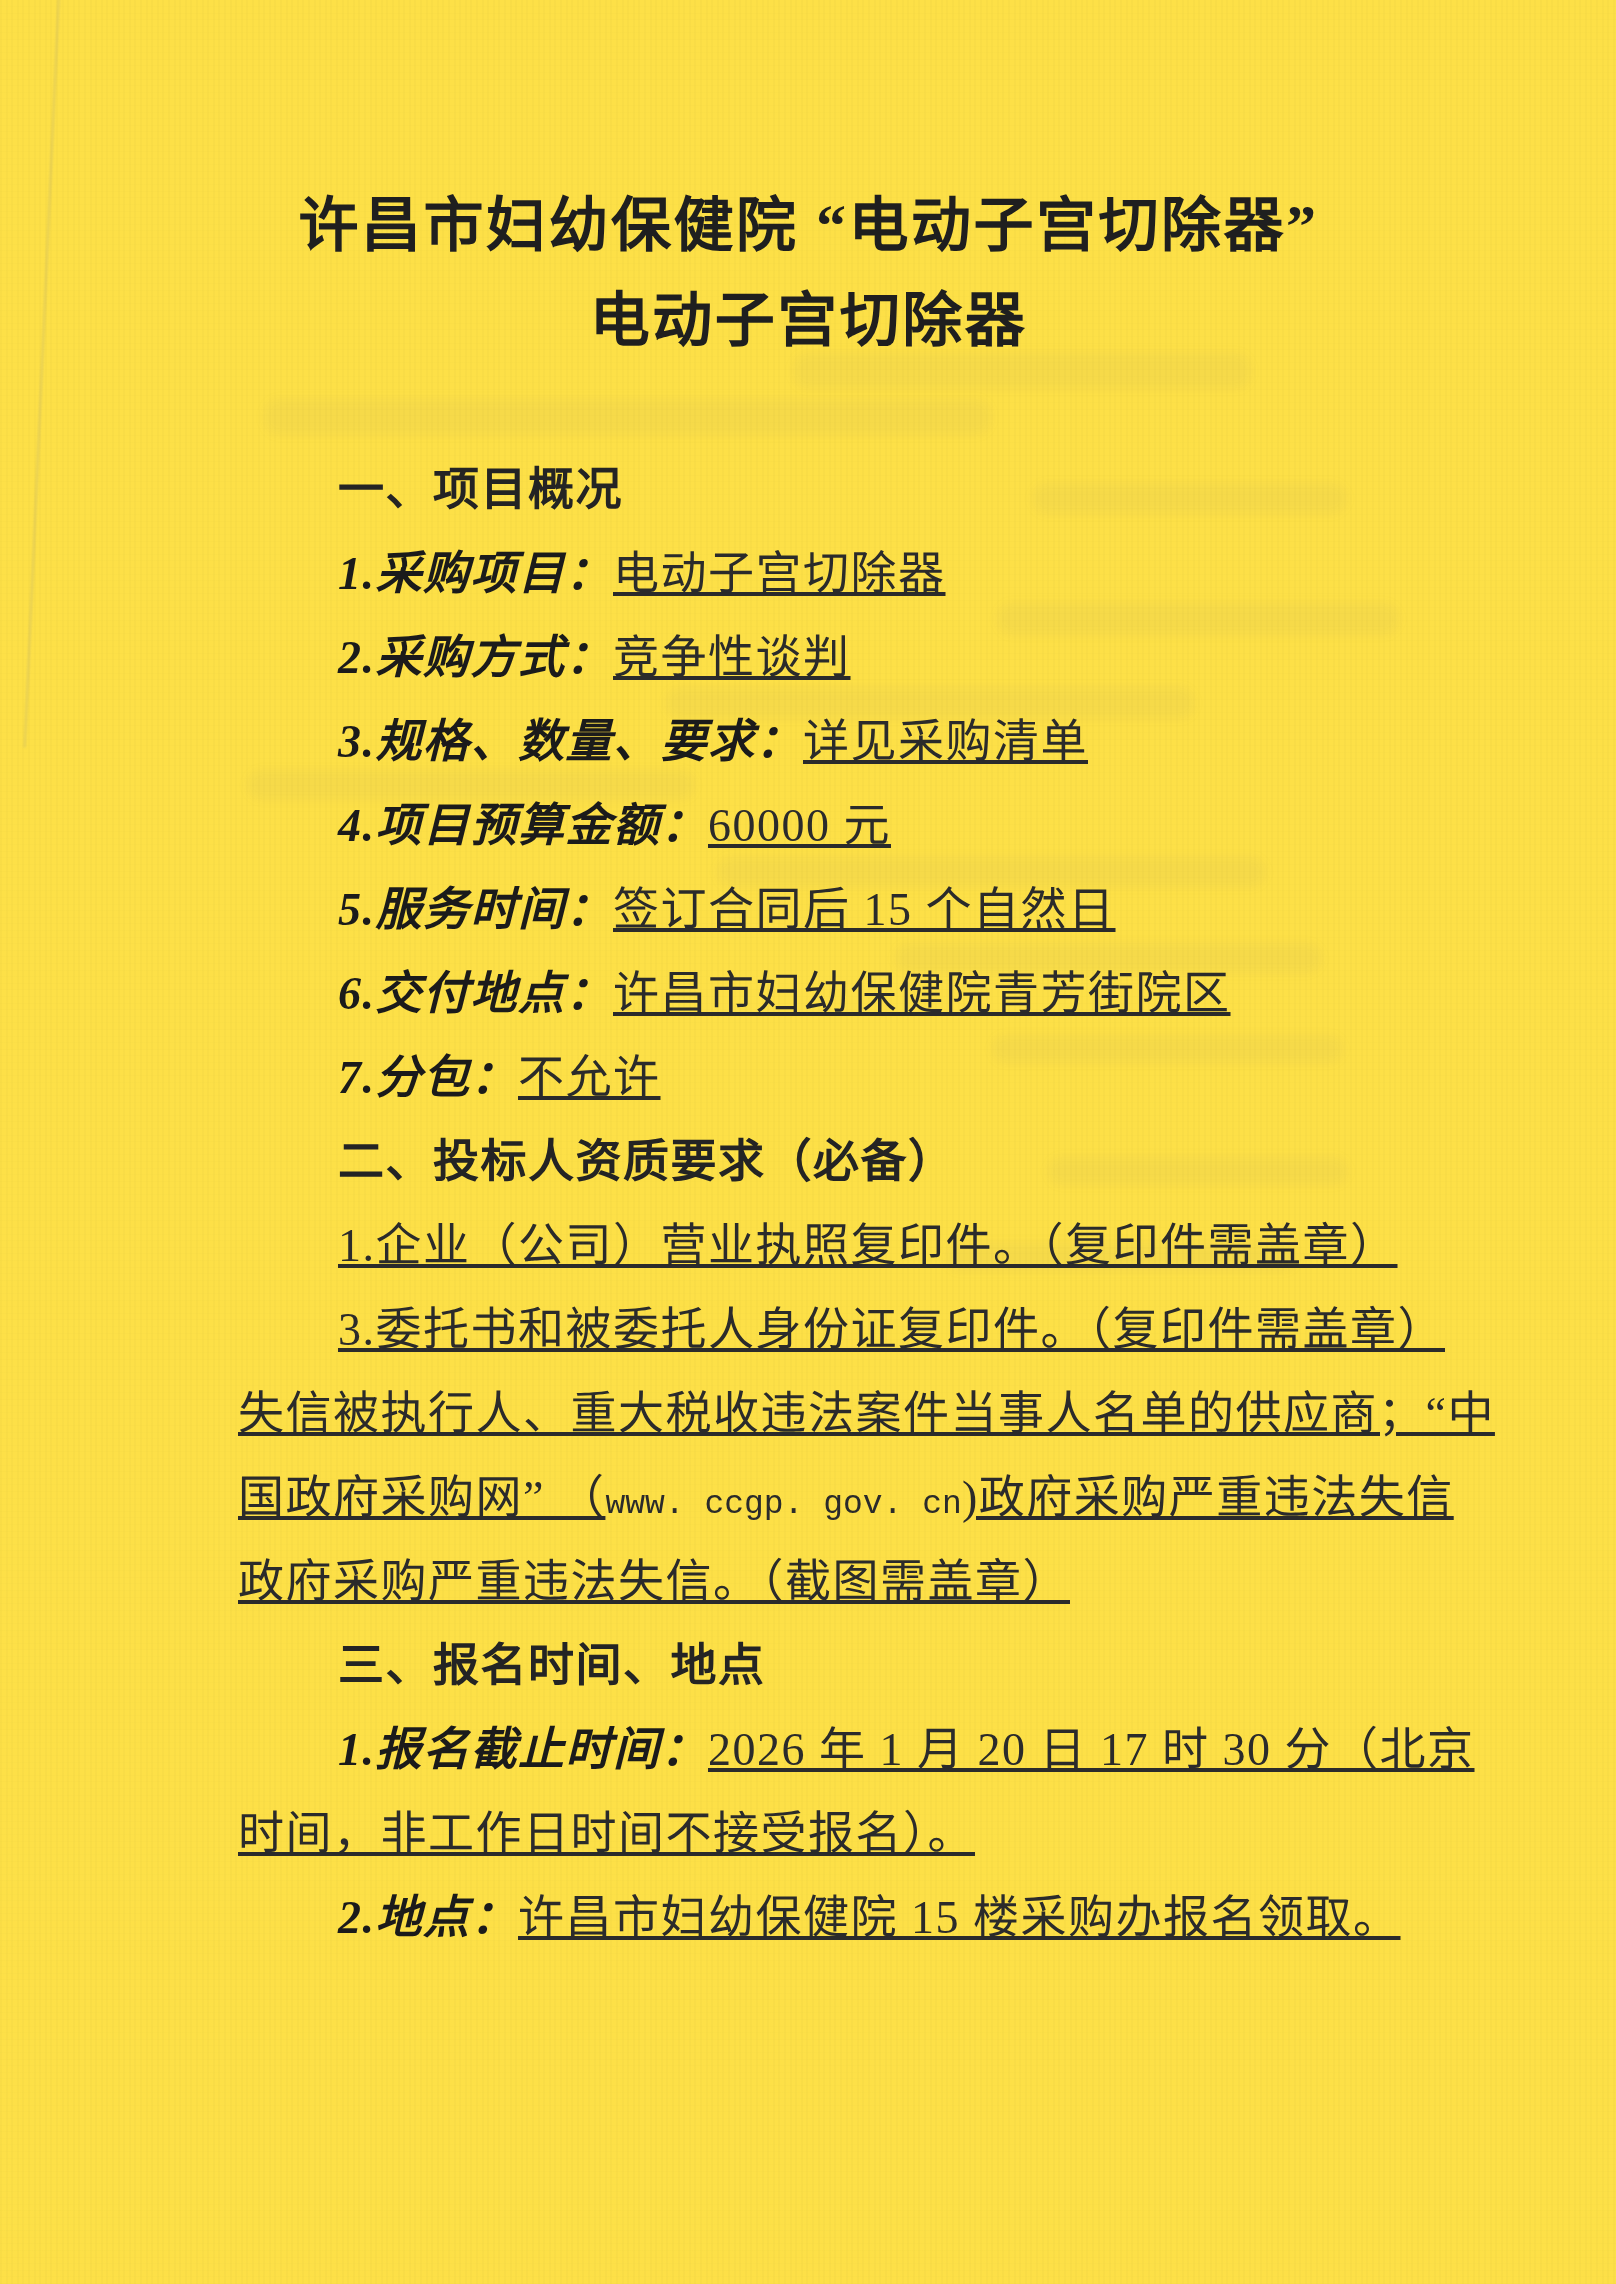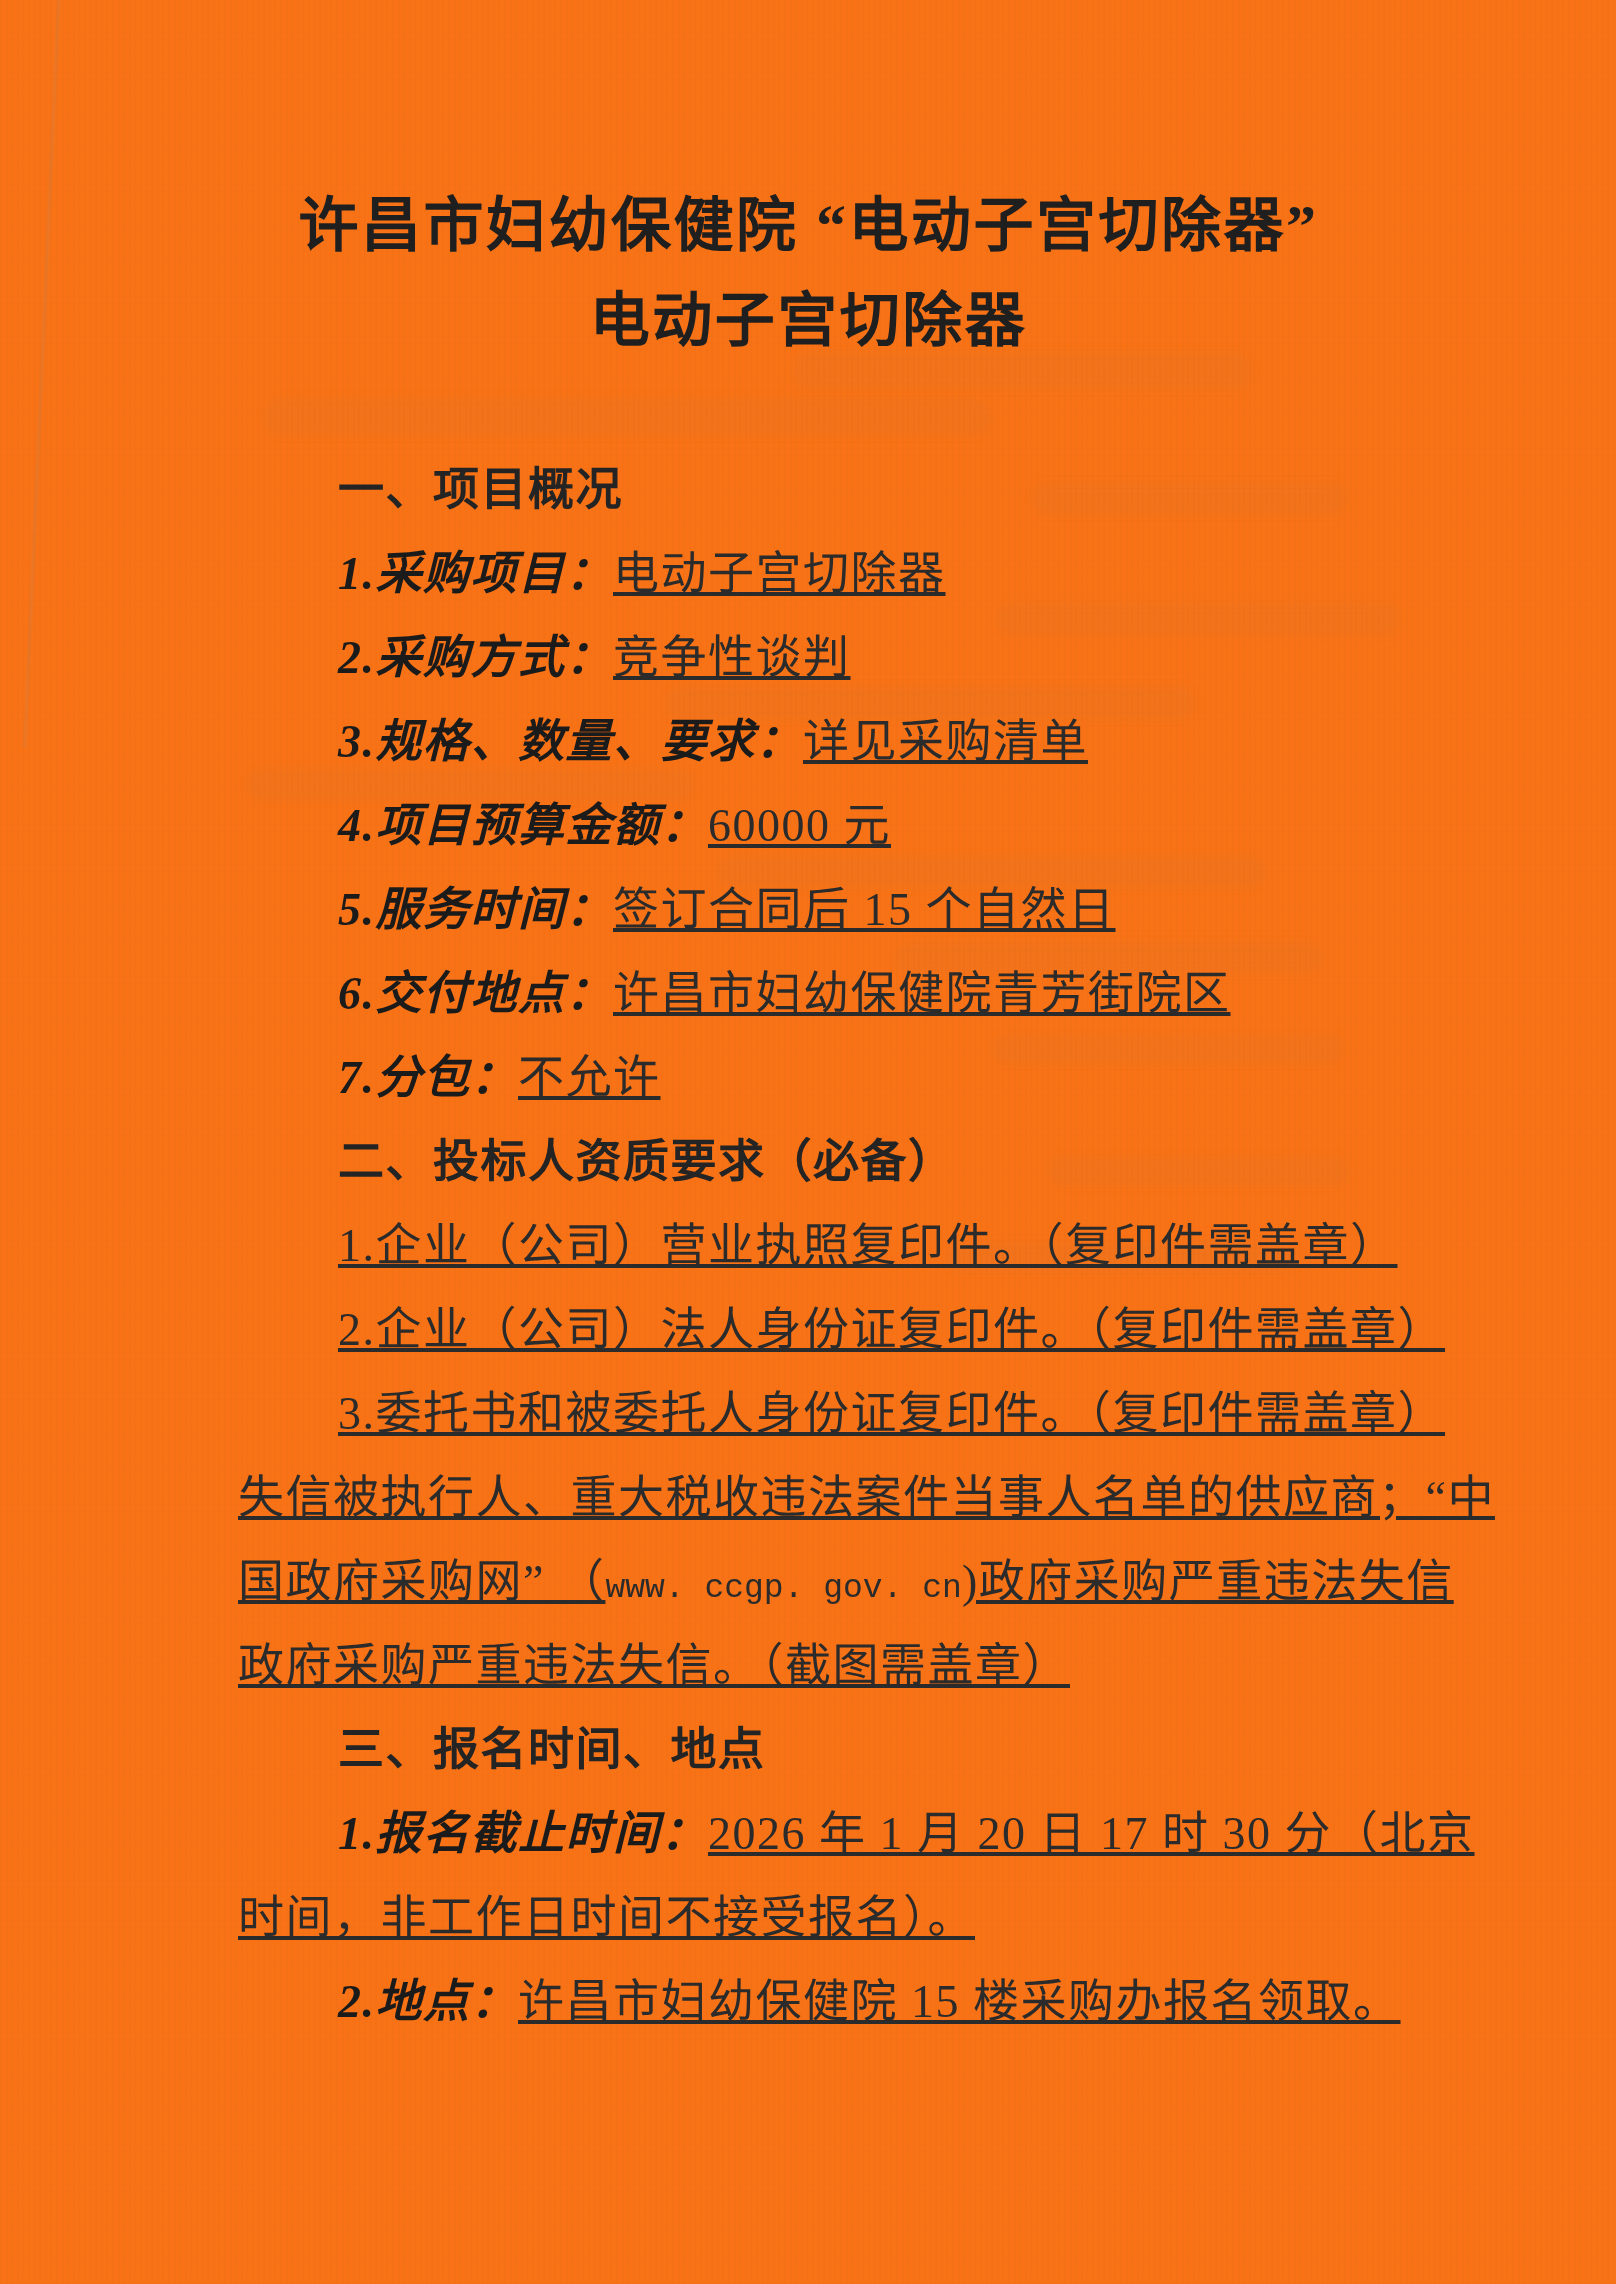--- a/index.html
+++ b/index.html
@@ -11,7 +11,7 @@
     position: relative;
     width: 1617px;
     height: 2284px;
-    background: #f97316;
+    background: #fde047;
     overflow: hidden;
     font-family: "Liberation Serif", "DejaVu Serif", serif;
     color: #2b2b2b;

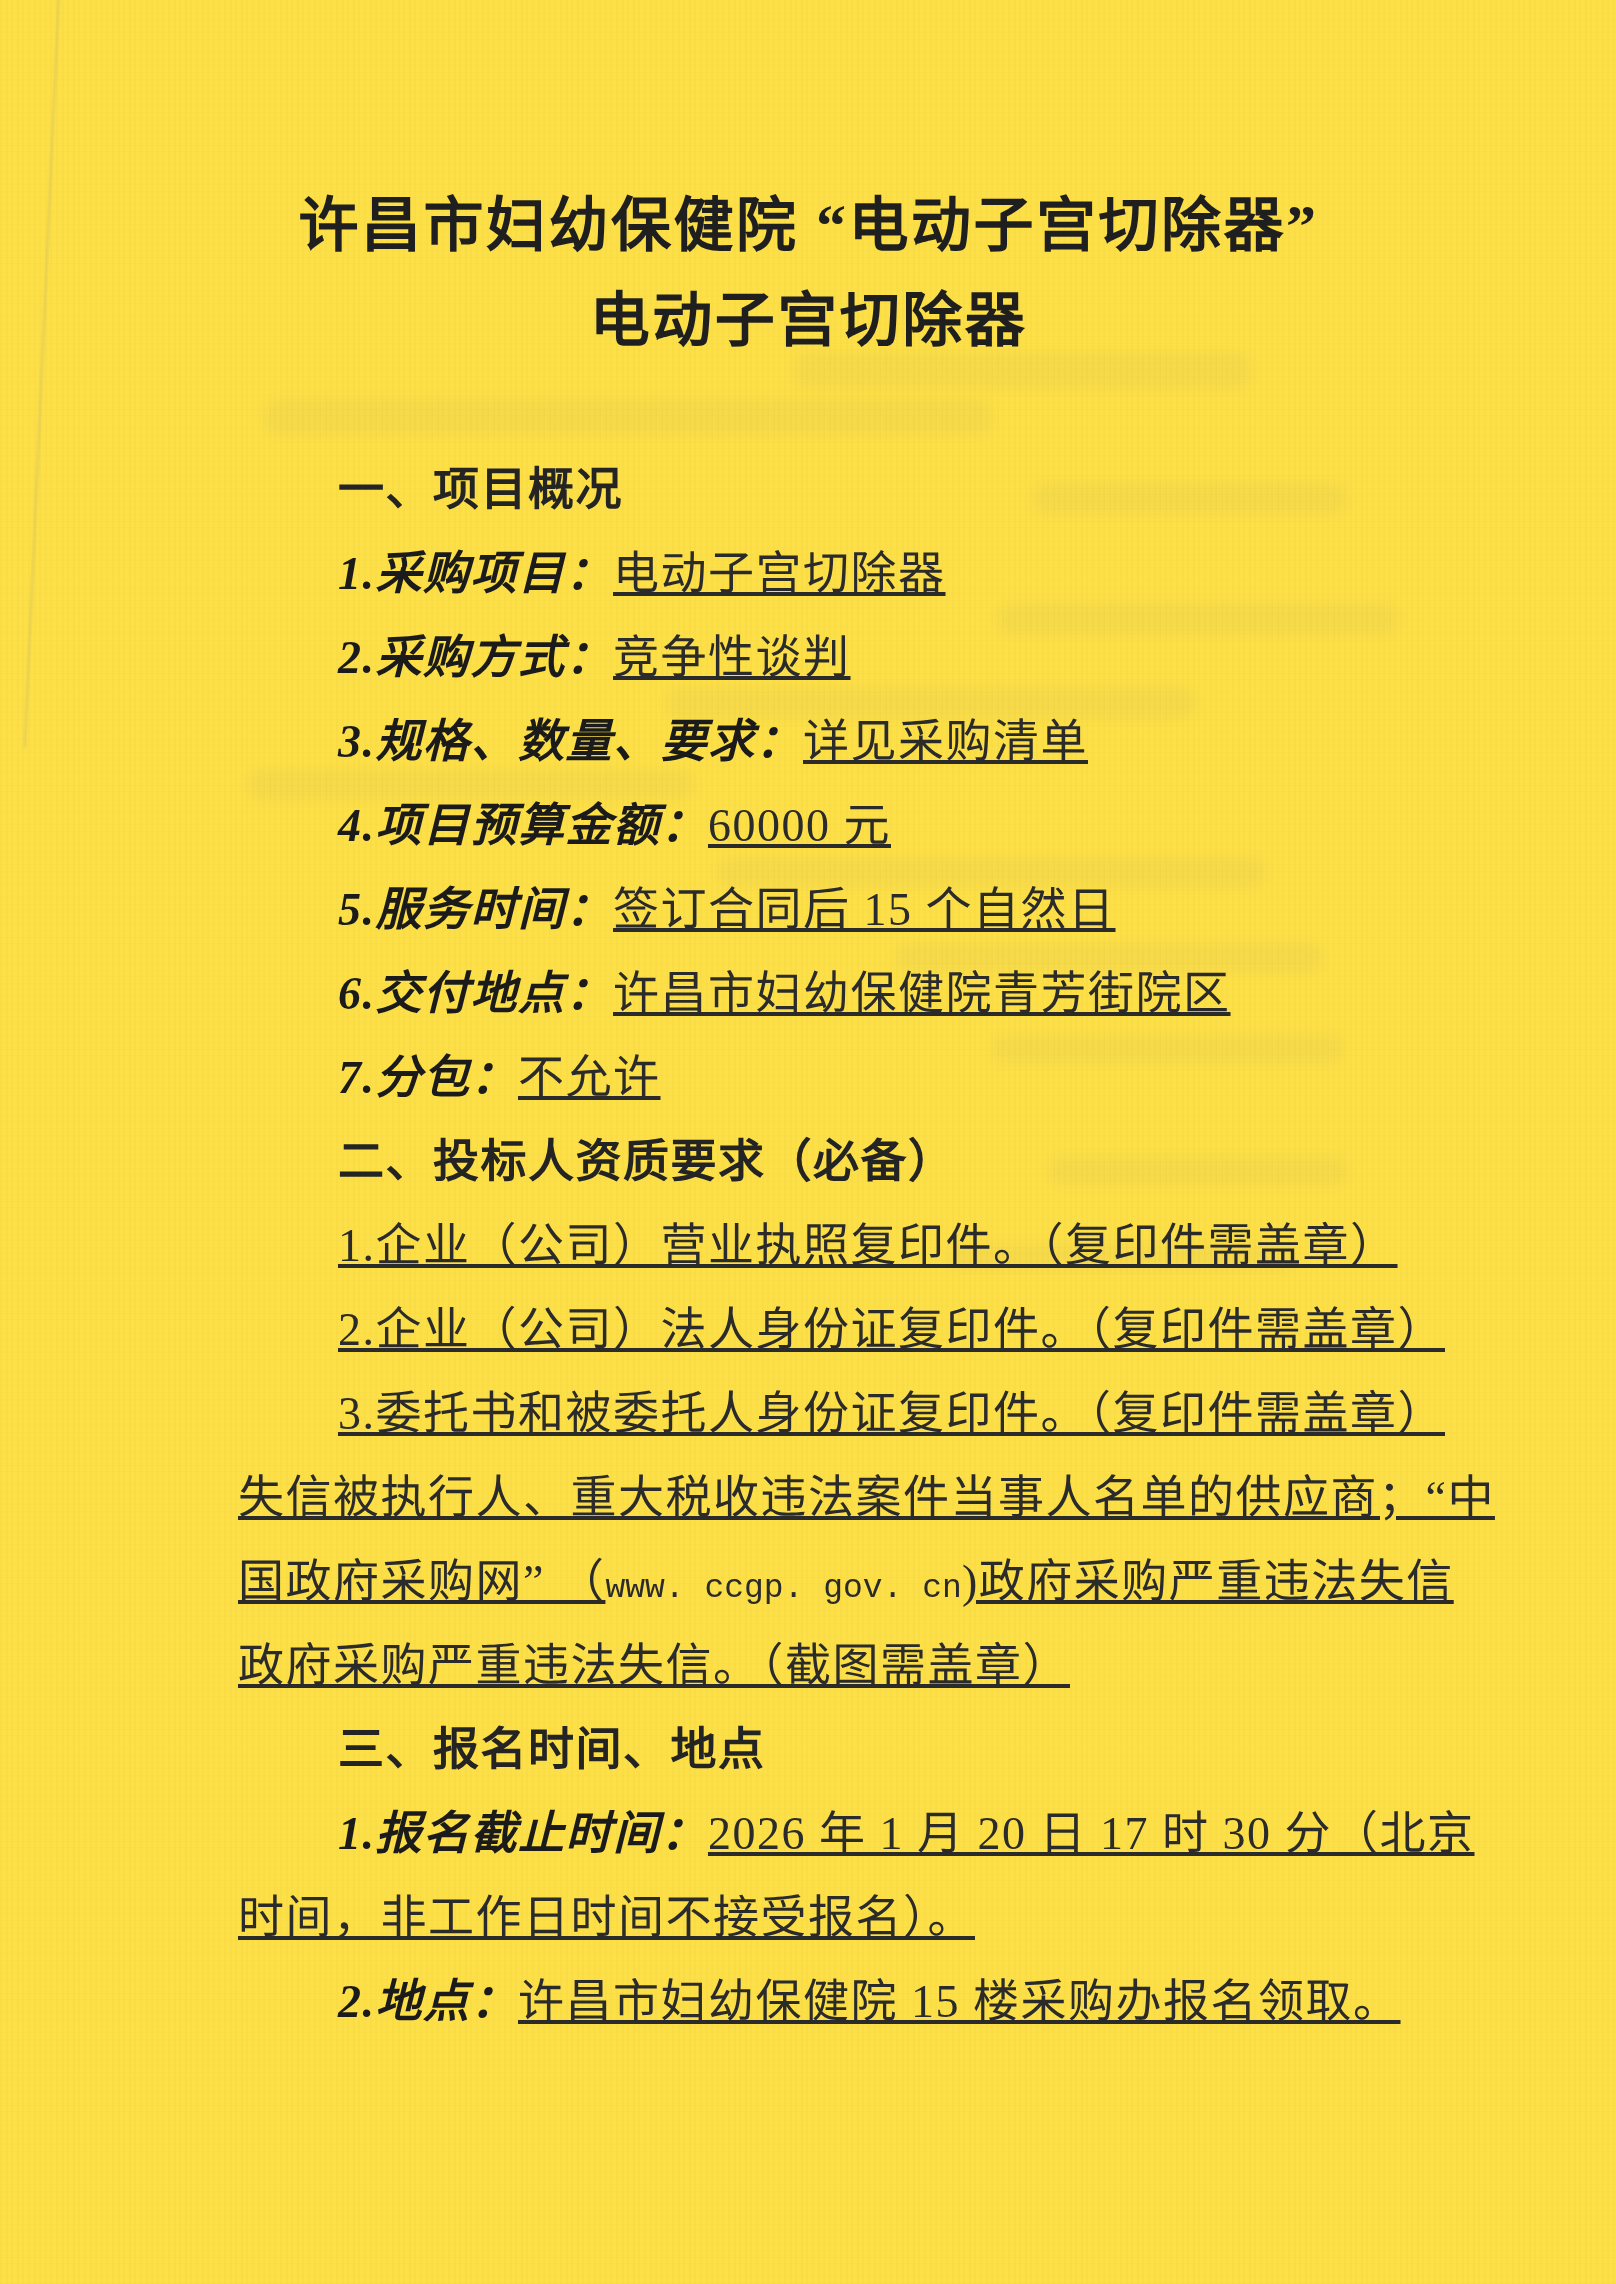--- a/index.html
+++ b/index.html
@@ -140,7 +140,6 @@
 
     <div class="bline indent"><span class="r">1.企业（公司）营业执照复印件。（复印件需盖章）</span></div>
 
-    <div class="bline indent"><span class="r">2.企业（公司）法人身份证复印件。（复印件需盖章）</span></div>
 
     <div class="bline indent"><span class="r">3.委托书和被委托人身份证复印件。（复印件需盖章）</span></div>
 

